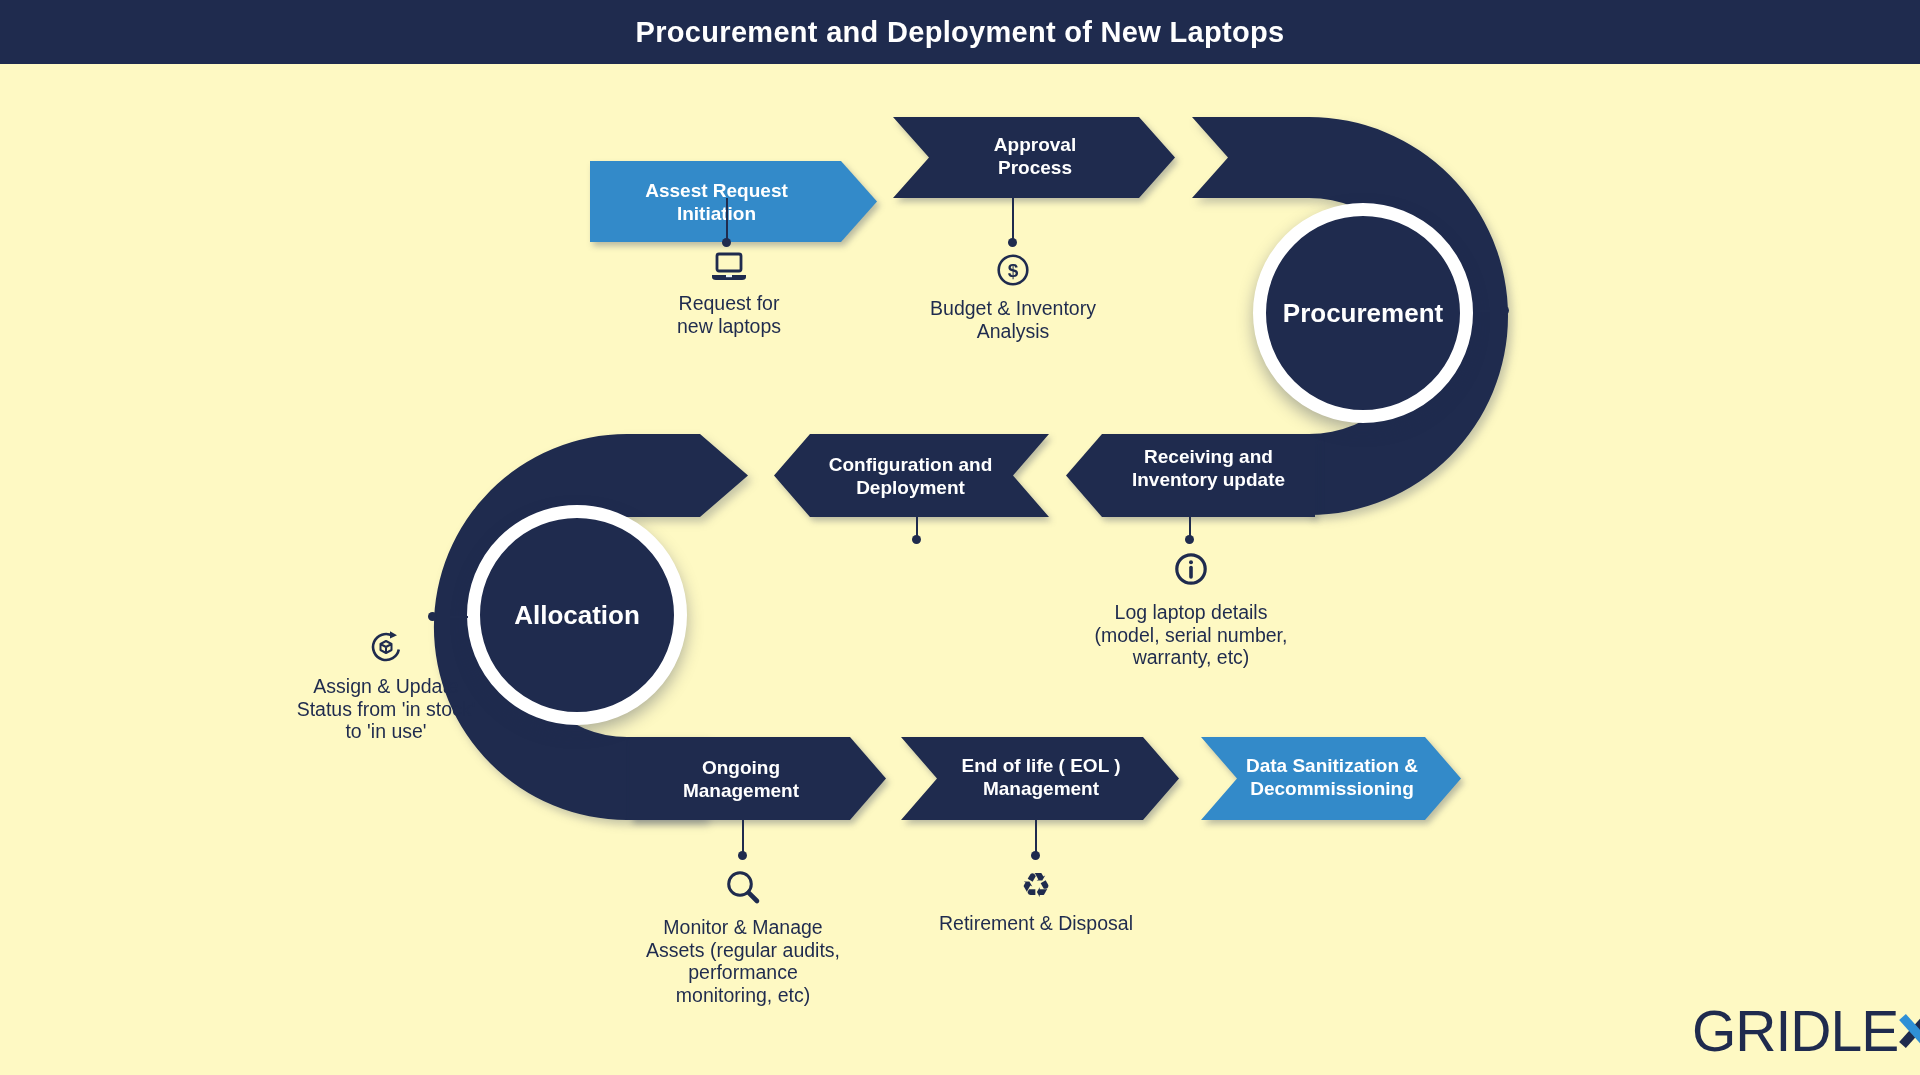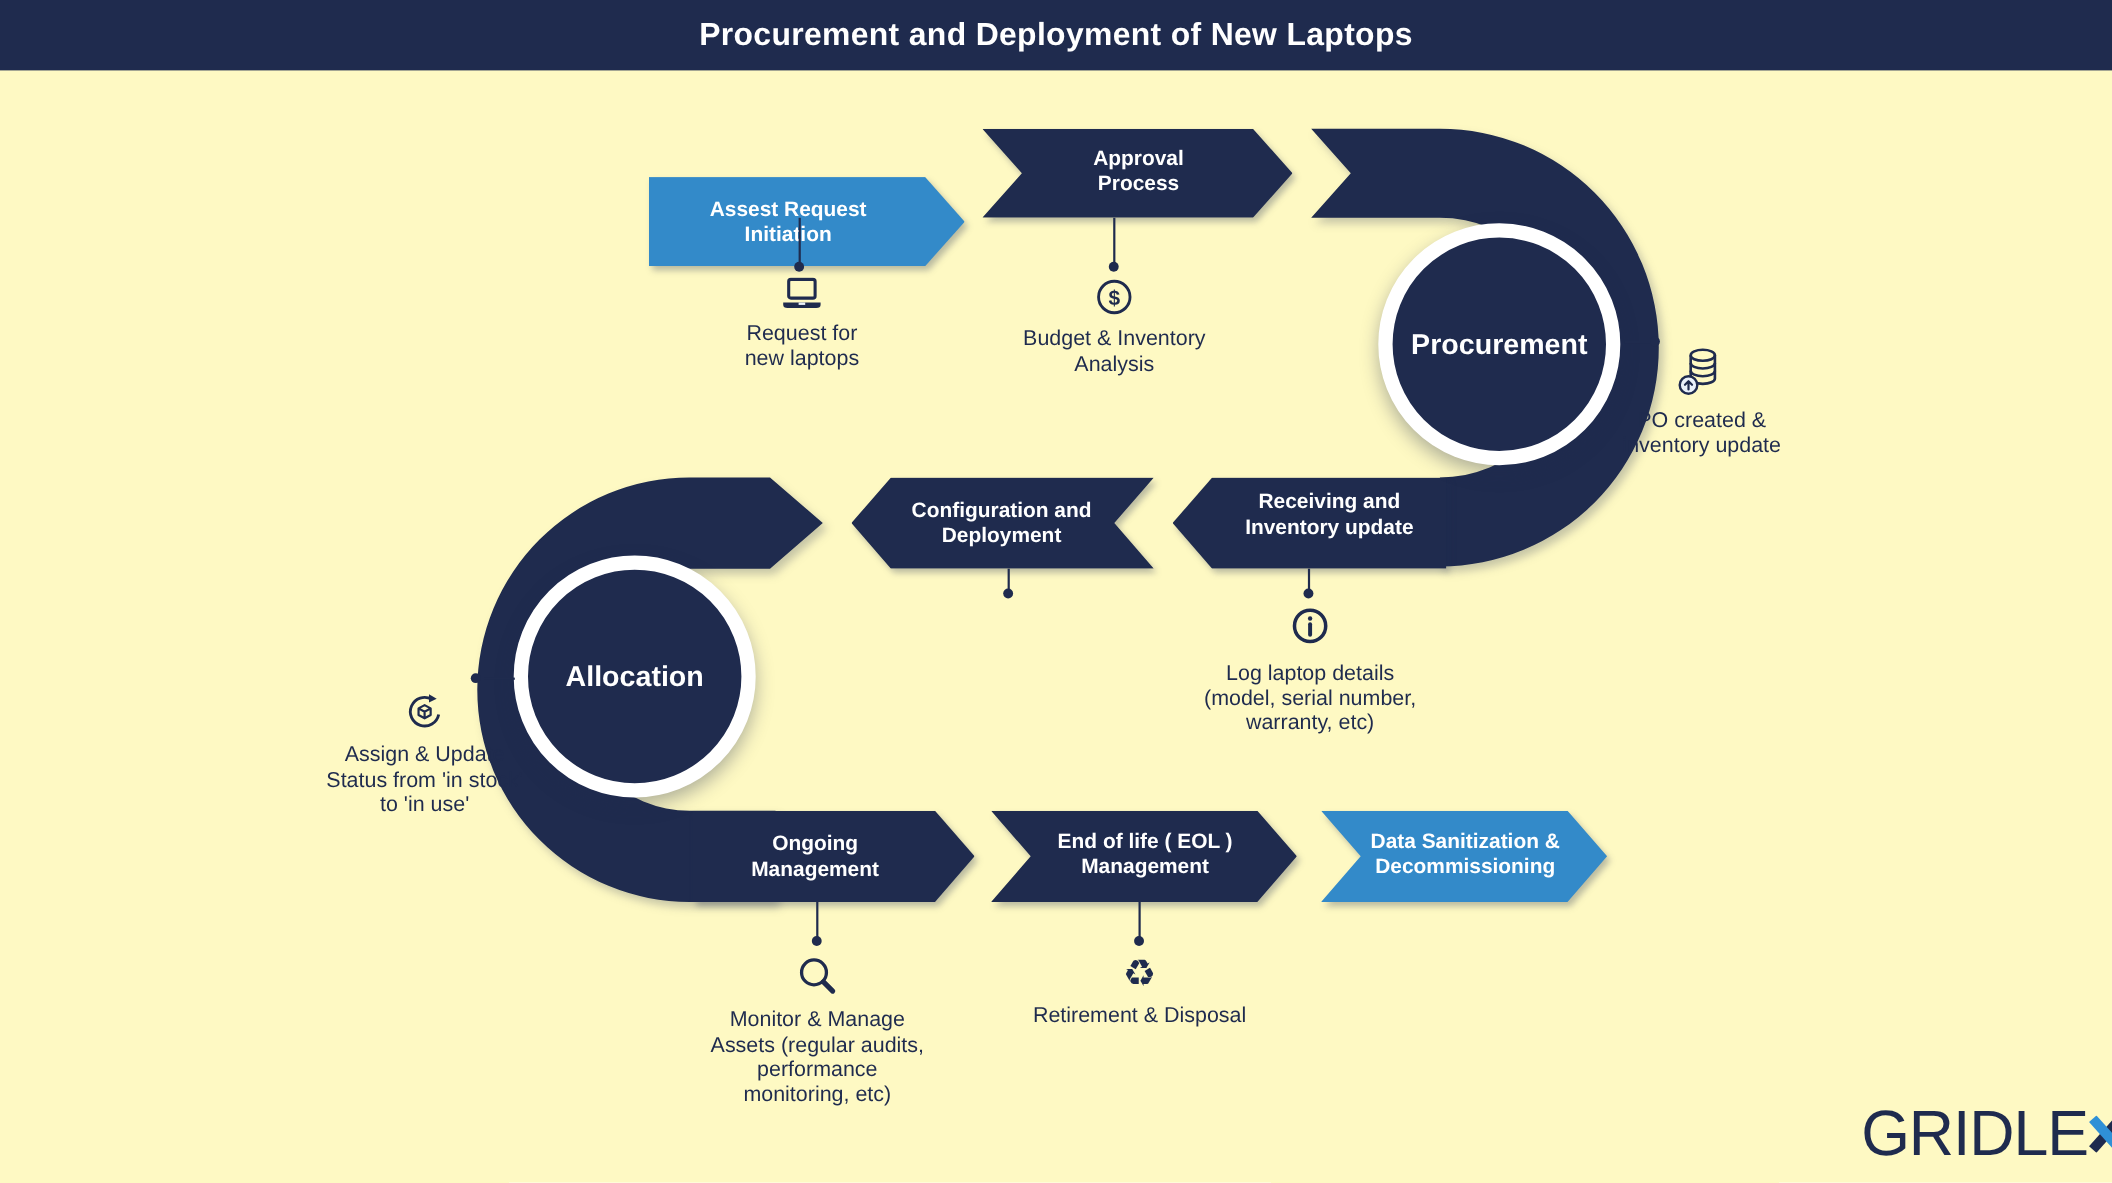--- a/index.html
+++ b/index.html
@@ -166,20 +166,6 @@
     <div>Analysis</div>
   </div>
 
-  <div class="ann" style="left:1437px;top:314px;width:220px;">
-    <span class="ic">
-      <svg width="44" height="48" viewBox="0 0 44 48">
-        <path d="M12 9 C12 6.2 16.9 4 23 4 C29.1 4 34 6.2 34 9 C34 11.8 29.1 14 23 14 C16.9 14 12 11.8 12 9 Z" fill="none" stroke="#1f2b4e" stroke-width="2.4"></path>
-        <path d="M12 9 L12 30 C12 32.8 16.9 35 23 35 C29.1 35 34 32.8 34 30 L34 9" fill="none" stroke="#1f2b4e" stroke-width="2.4"></path>
-        <path d="M12 16 C12 18.8 16.9 21 23 21 C29.1 21 34 18.8 34 16" fill="none" stroke="#1f2b4e" stroke-width="2.4"></path>
-        <path d="M12 23 C12 25.8 16.9 28 23 28 C29.1 28 34 25.8 34 23" fill="none" stroke="#1f2b4e" stroke-width="2.4"></path>
-        <circle cx="10" cy="36" r="8" fill="#e9f1fa" stroke="#1f2b4e" stroke-width="2.2"></circle>
-        <path d="M10 40 L10 33 M6.8 35.8 L10 32.6 L13.2 35.8" fill="none" stroke="#1f2b4e" stroke-width="2" stroke-linecap="round" stroke-linejoin="round"></path>
-      </svg>
-    </span>
-    <div>PO created &amp;</div>
-    <div>inventory update</div>
-  </div>
 
 
   <div class="ann" style="left:1060px;top:551px;width:262px;">

